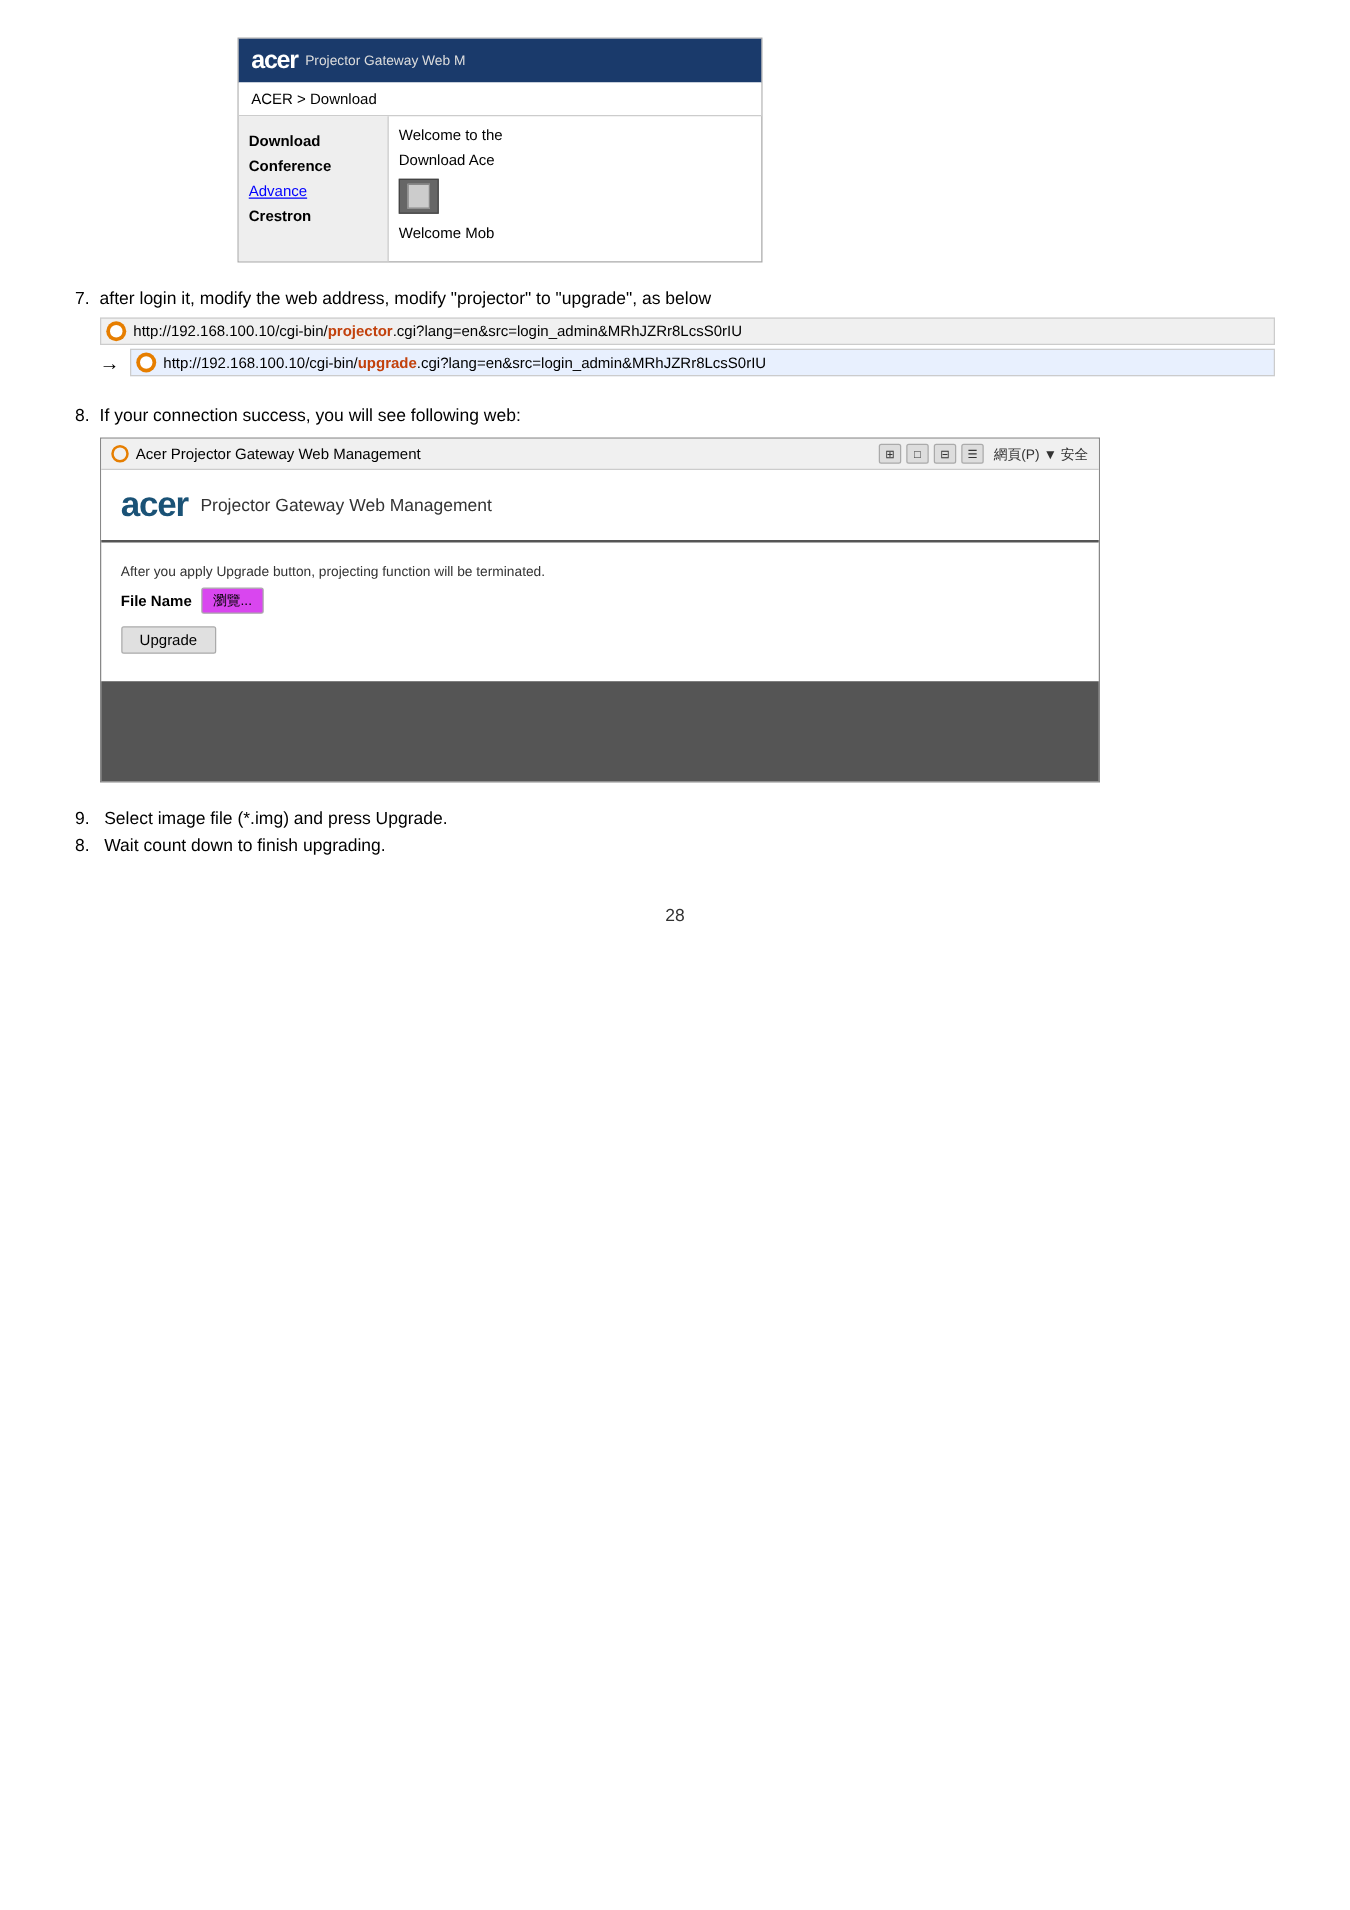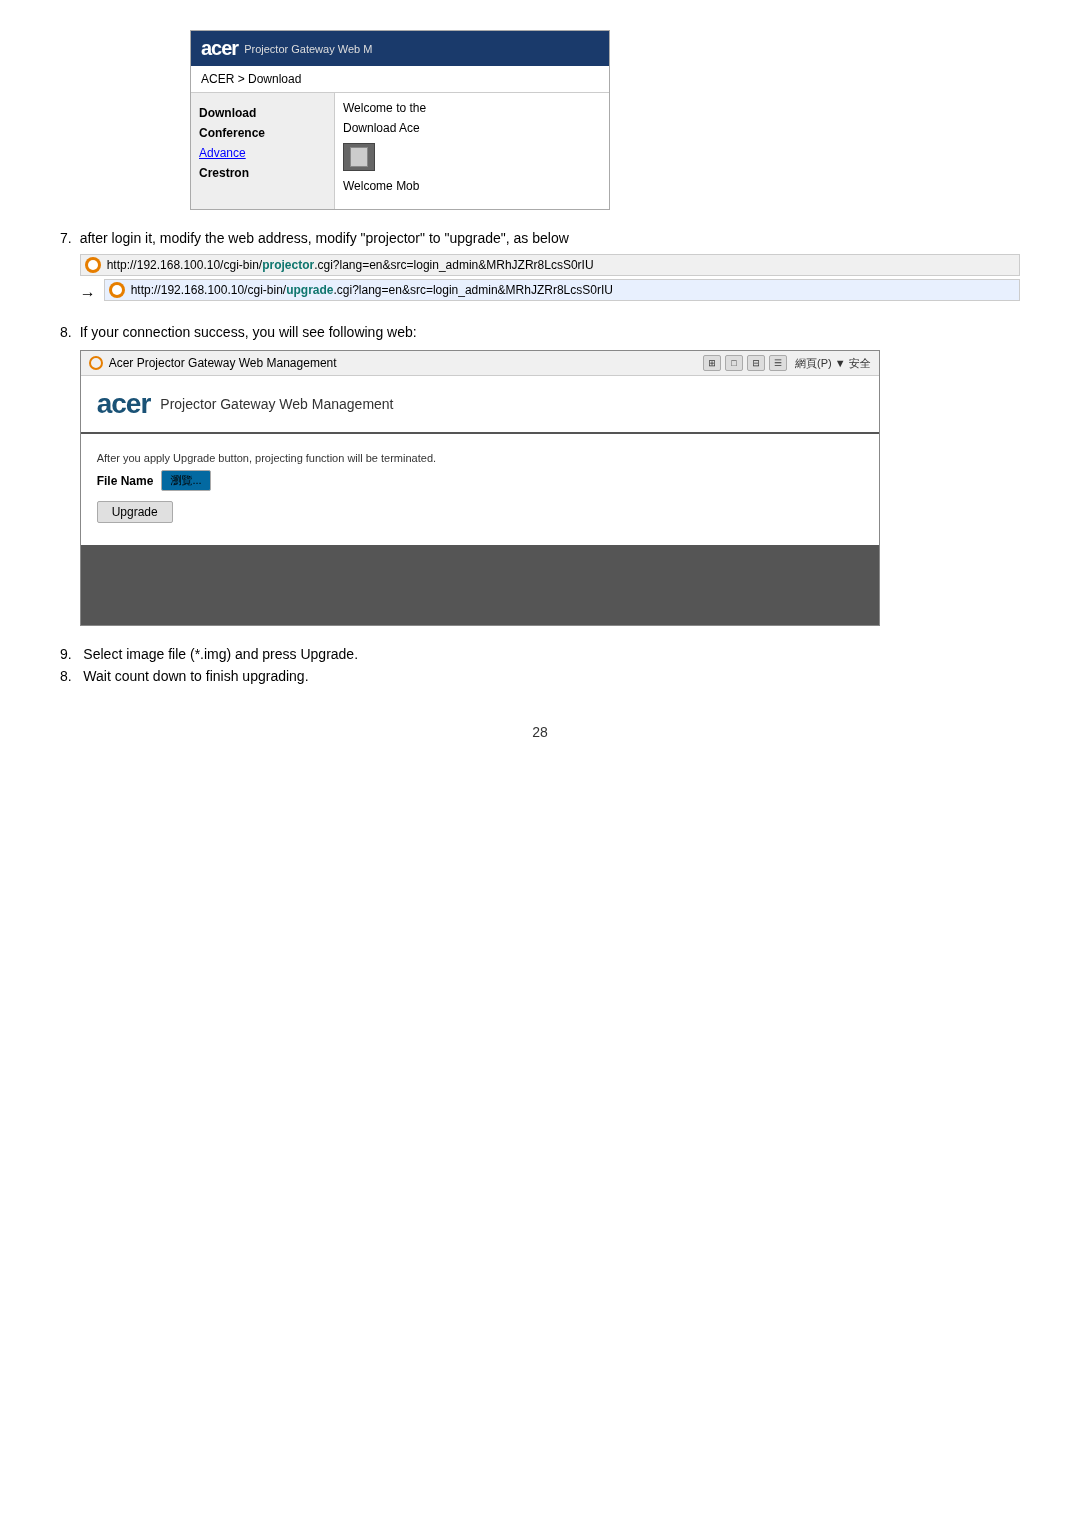--- a/index.html
+++ b/index.html
@@ -264,7 +264,7 @@
     }
     .acer-screenshot-sidebar {
       background: #eee;
-      width: 144px;
+      width: 120px;
       padding: 10px 8px;
       border-right: 1px solid #ccc;
     }

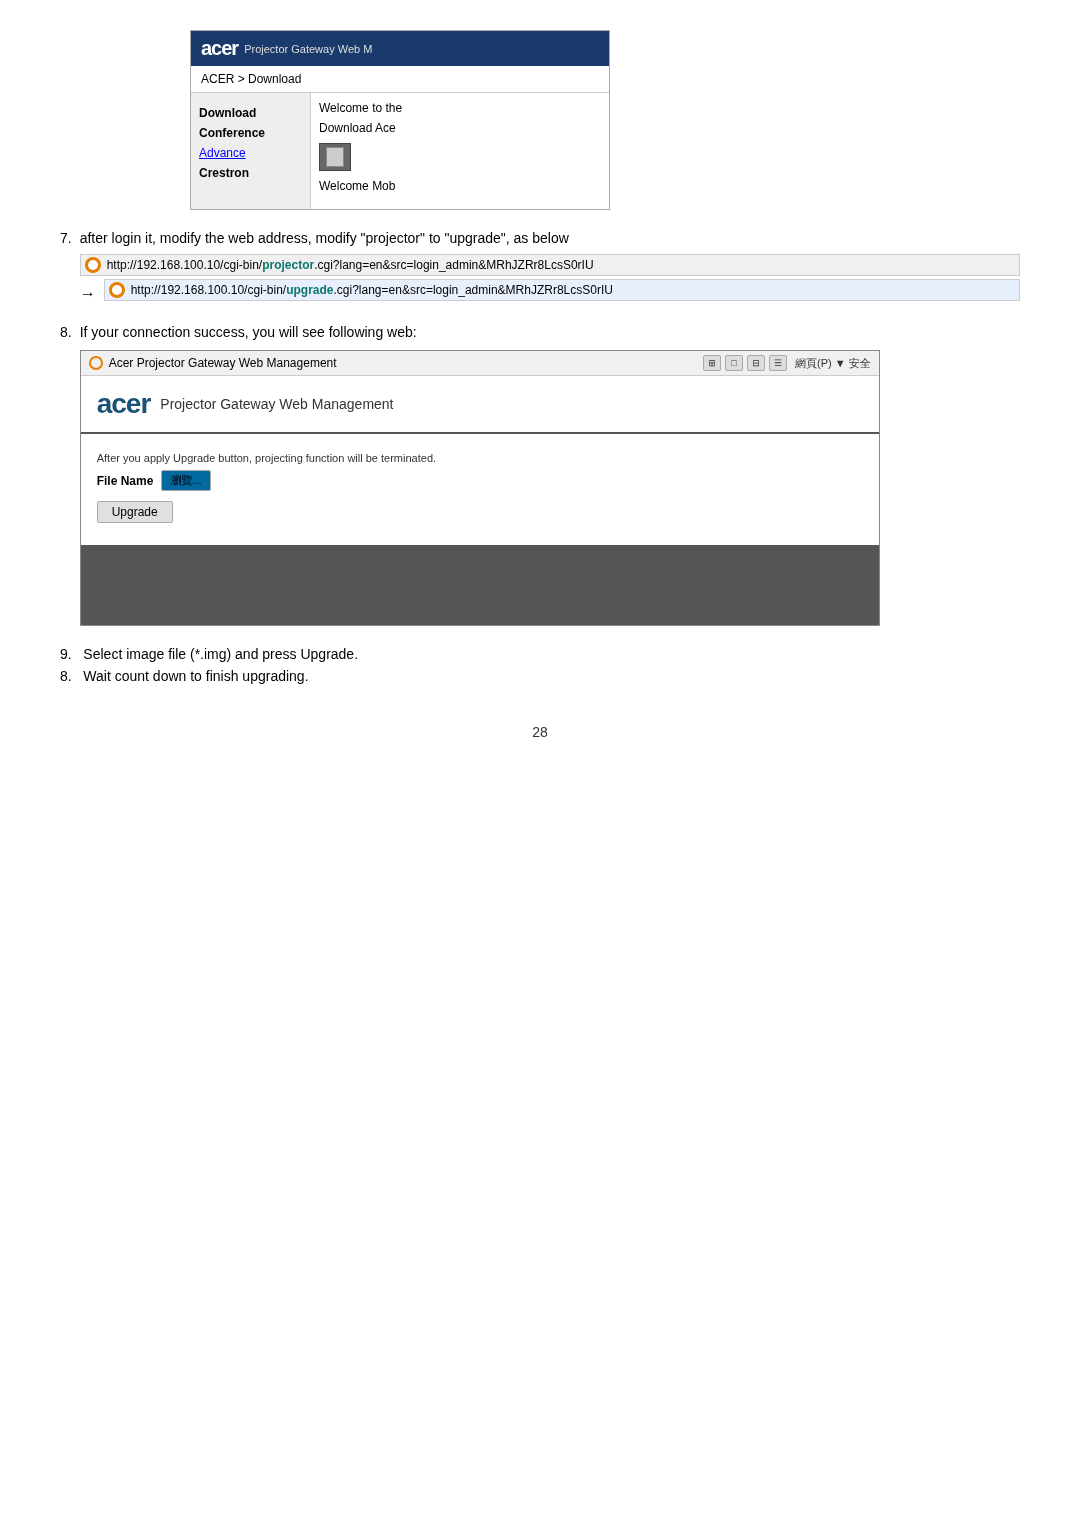--- a/index.html
+++ b/index.html
@@ -68,7 +68,7 @@
       color: #000;
     }
     .address-text .highlight-word {
-      color: #0f766e;
+      color: #c2410c;
       font-weight: bold;
     }
     .arrow-indicator {

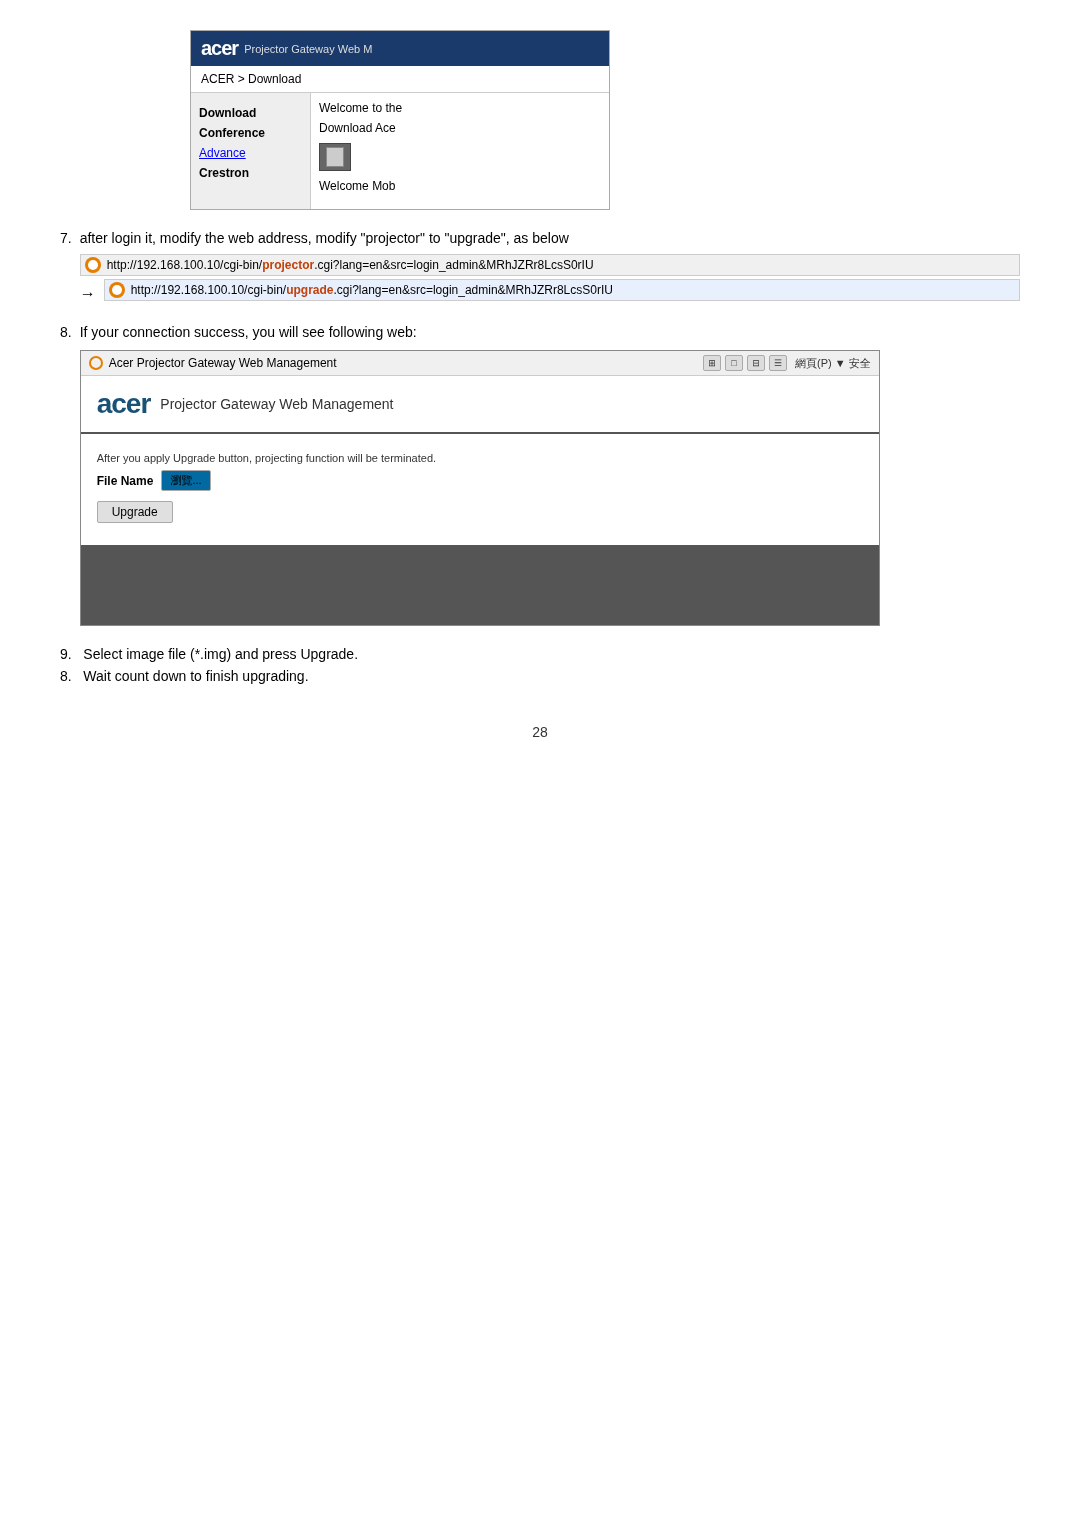--- a/index.html
+++ b/index.html
@@ -202,7 +202,7 @@
       font-weight: bold;
     }
     .browse-btn {
-      background: #0369a1;
+      background: #d946ef;
       border: 1px solid #aaa;
       padding: 2px 8px;
       font-size: 11px;

